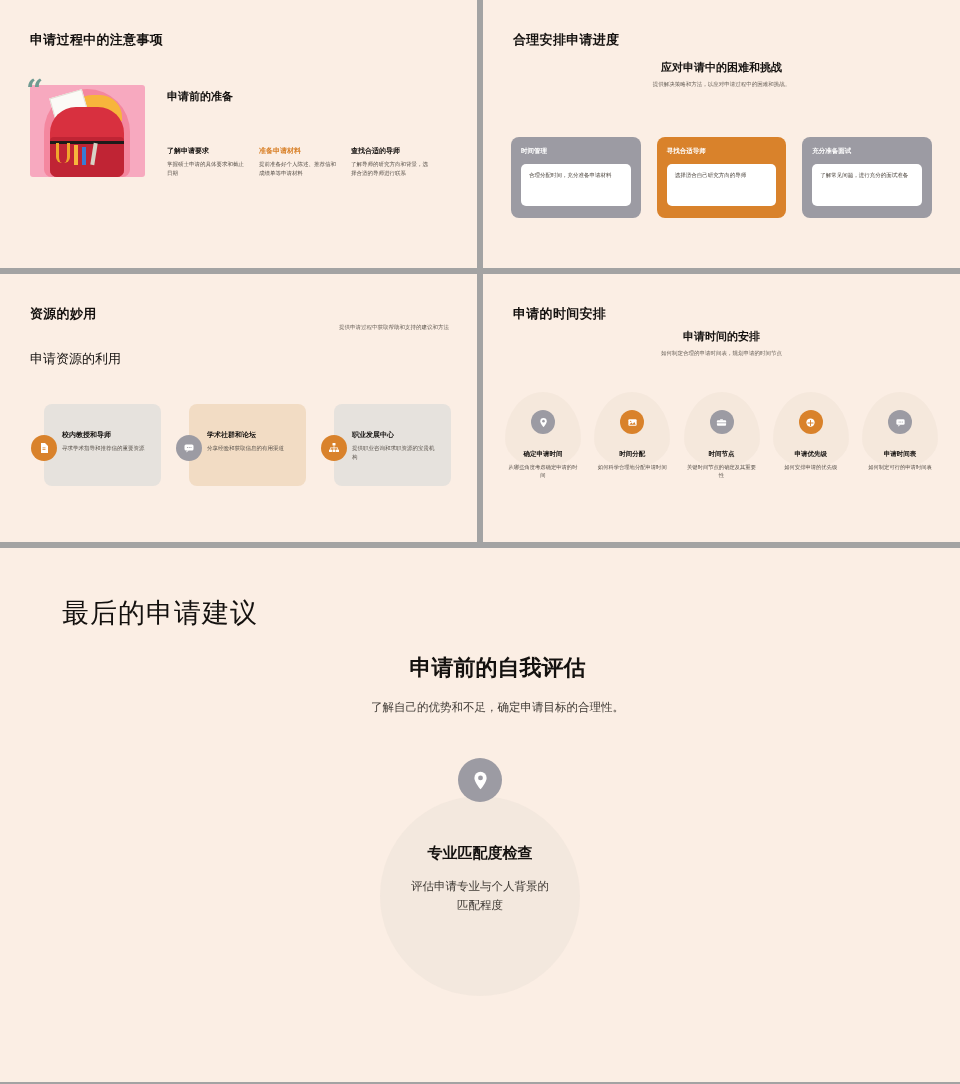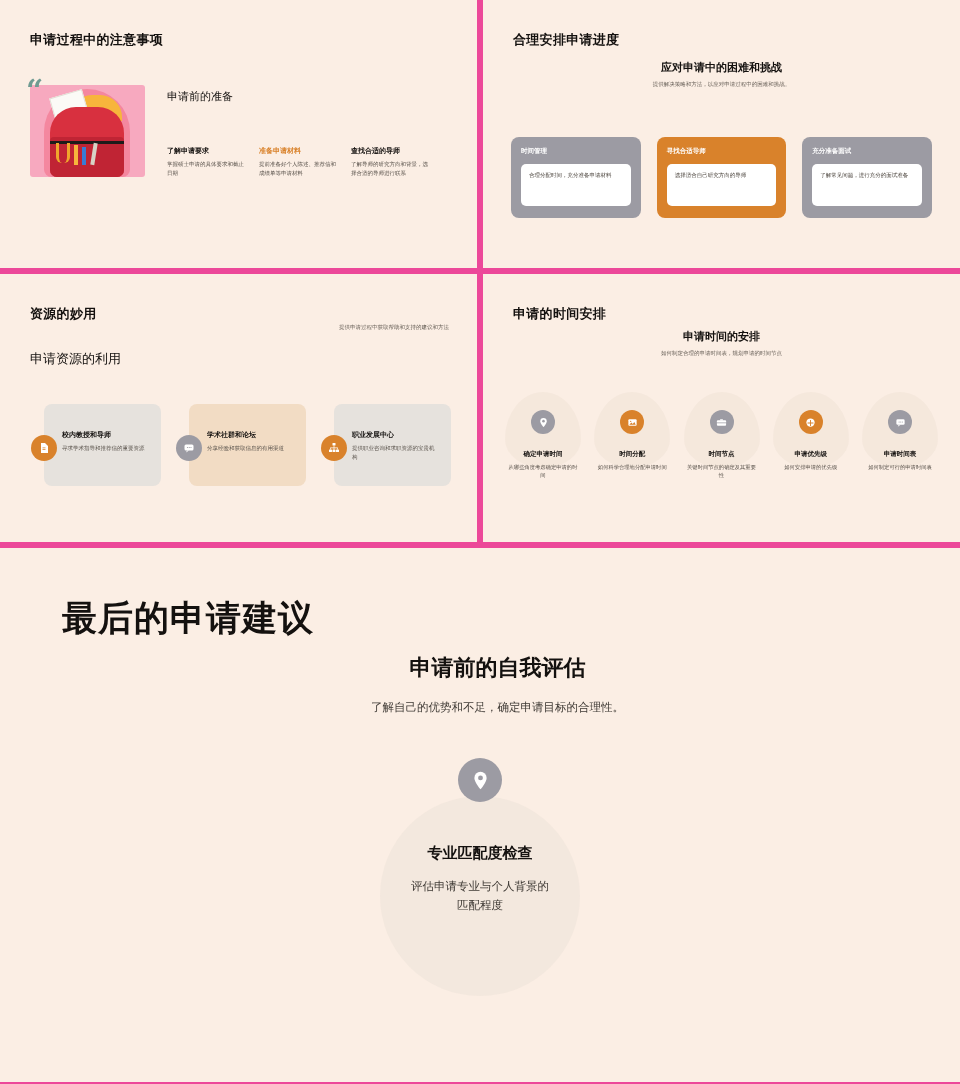--- a/index.html
+++ b/index.html
@@ -13,7 +13,7 @@
     width:960px; height:1084px;
     display:flex; flex-direction:column;
     gap:6px;
-    background:#ec4899;
+    background:#a3a3a3;
   }
   .row{ display:flex; gap:6px; }
   .slide{

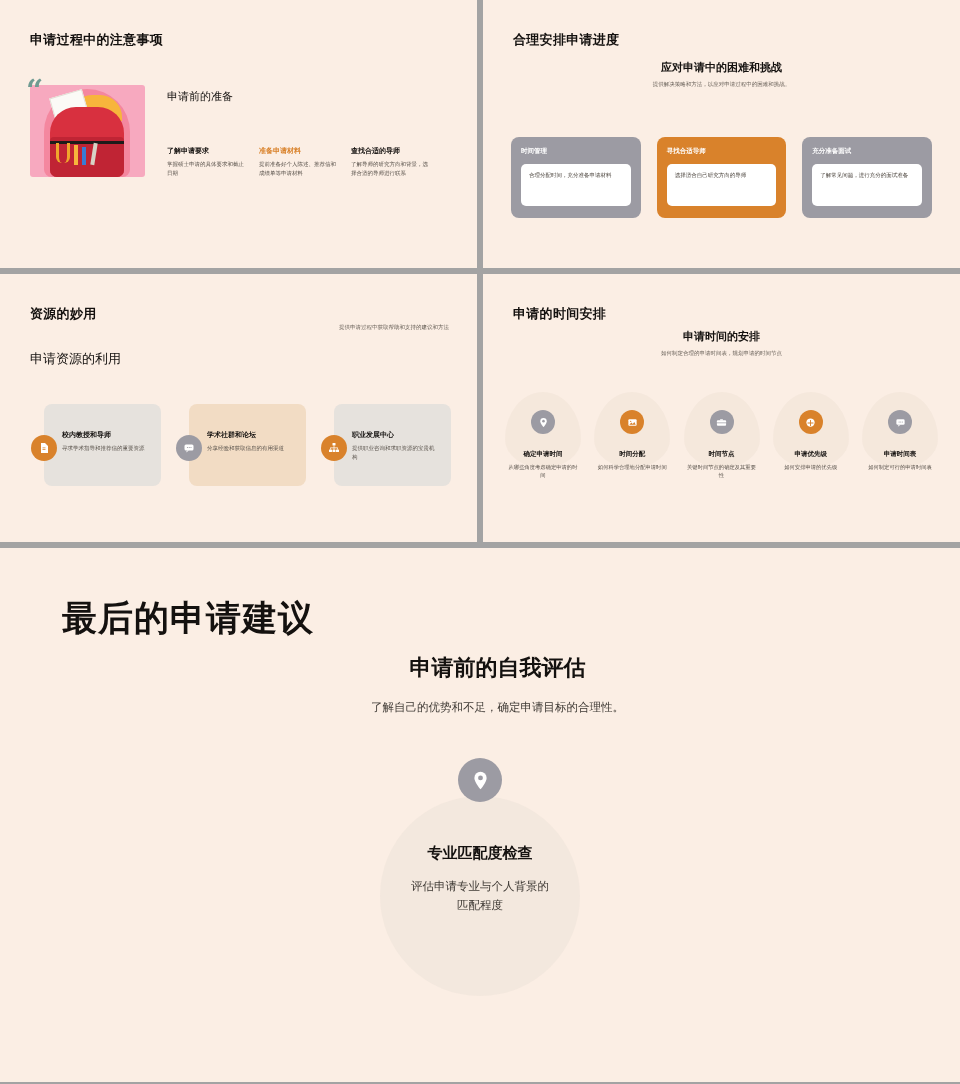--- a/index.html
+++ b/index.html
@@ -86,7 +86,7 @@
     font-family:"DejaVu Serif",serif;
   }
   .s1-right{ padding-top:4px; }
-  .s1-heading{ font-size:11px; font-weight:normal; color:#14110f; }
+  .s1-heading{ font-size:11px; font-weight:bold; color:#14110f; }
   .trio{ display:flex; gap:14px; margin-top:42px; }
   .trio .cell{ width:78px; }
   .cell-title{ font-size:7px; font-weight:bold; color:#14110f; margin-bottom:4px; }

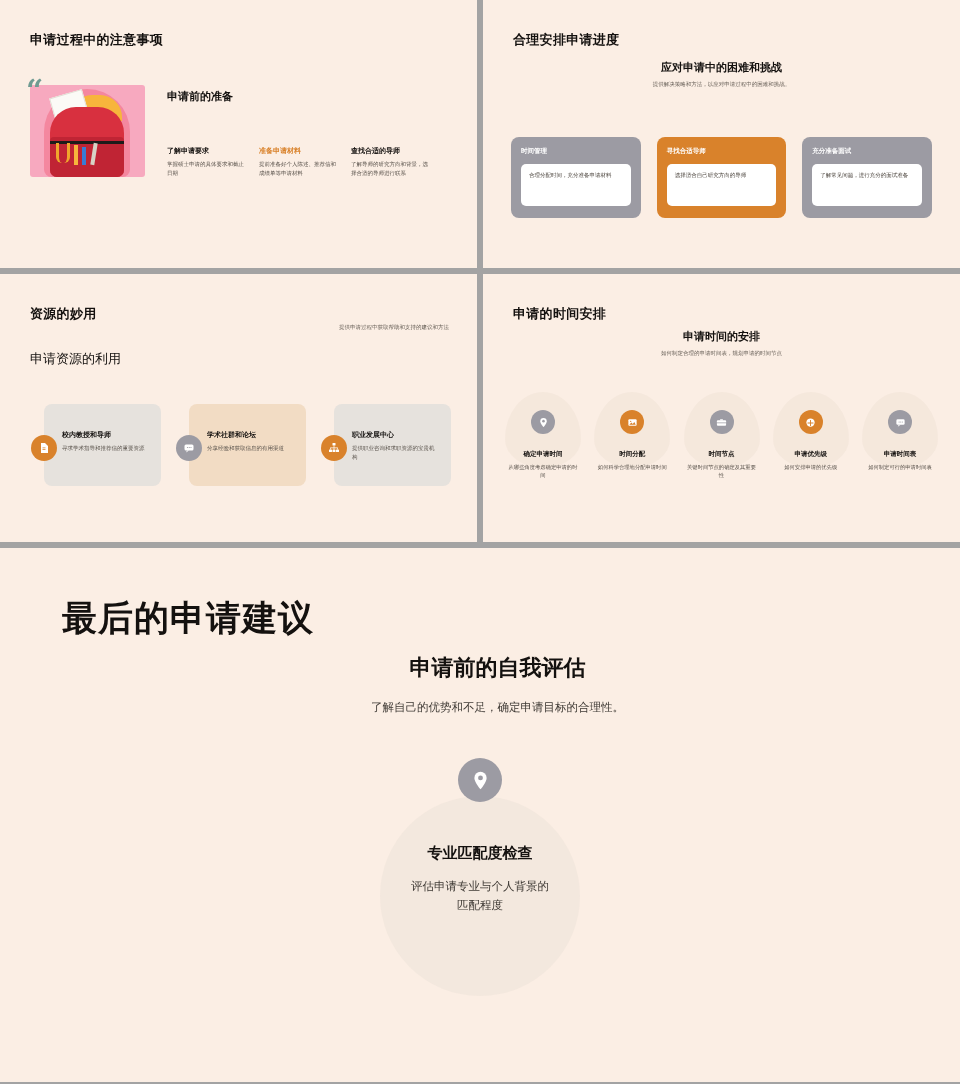--- a/index.html
+++ b/index.html
@@ -170,7 +170,7 @@
   
   .s5-title{
     position:absolute; left:62px; top:47px;
-    font-size:35px; font-weight:bold; color:#14110f; letter-spacing:1px;
+    font-size:27px; font-weight:normal; color:#14110f; letter-spacing:1px;
   }
   .s5-head{ position:absolute; left:0; right:0; top:105px; text-align:center;padding-left:35px; }
   .s5-head .t{ font-size:22px; font-weight:bold; color:#14110f; }

